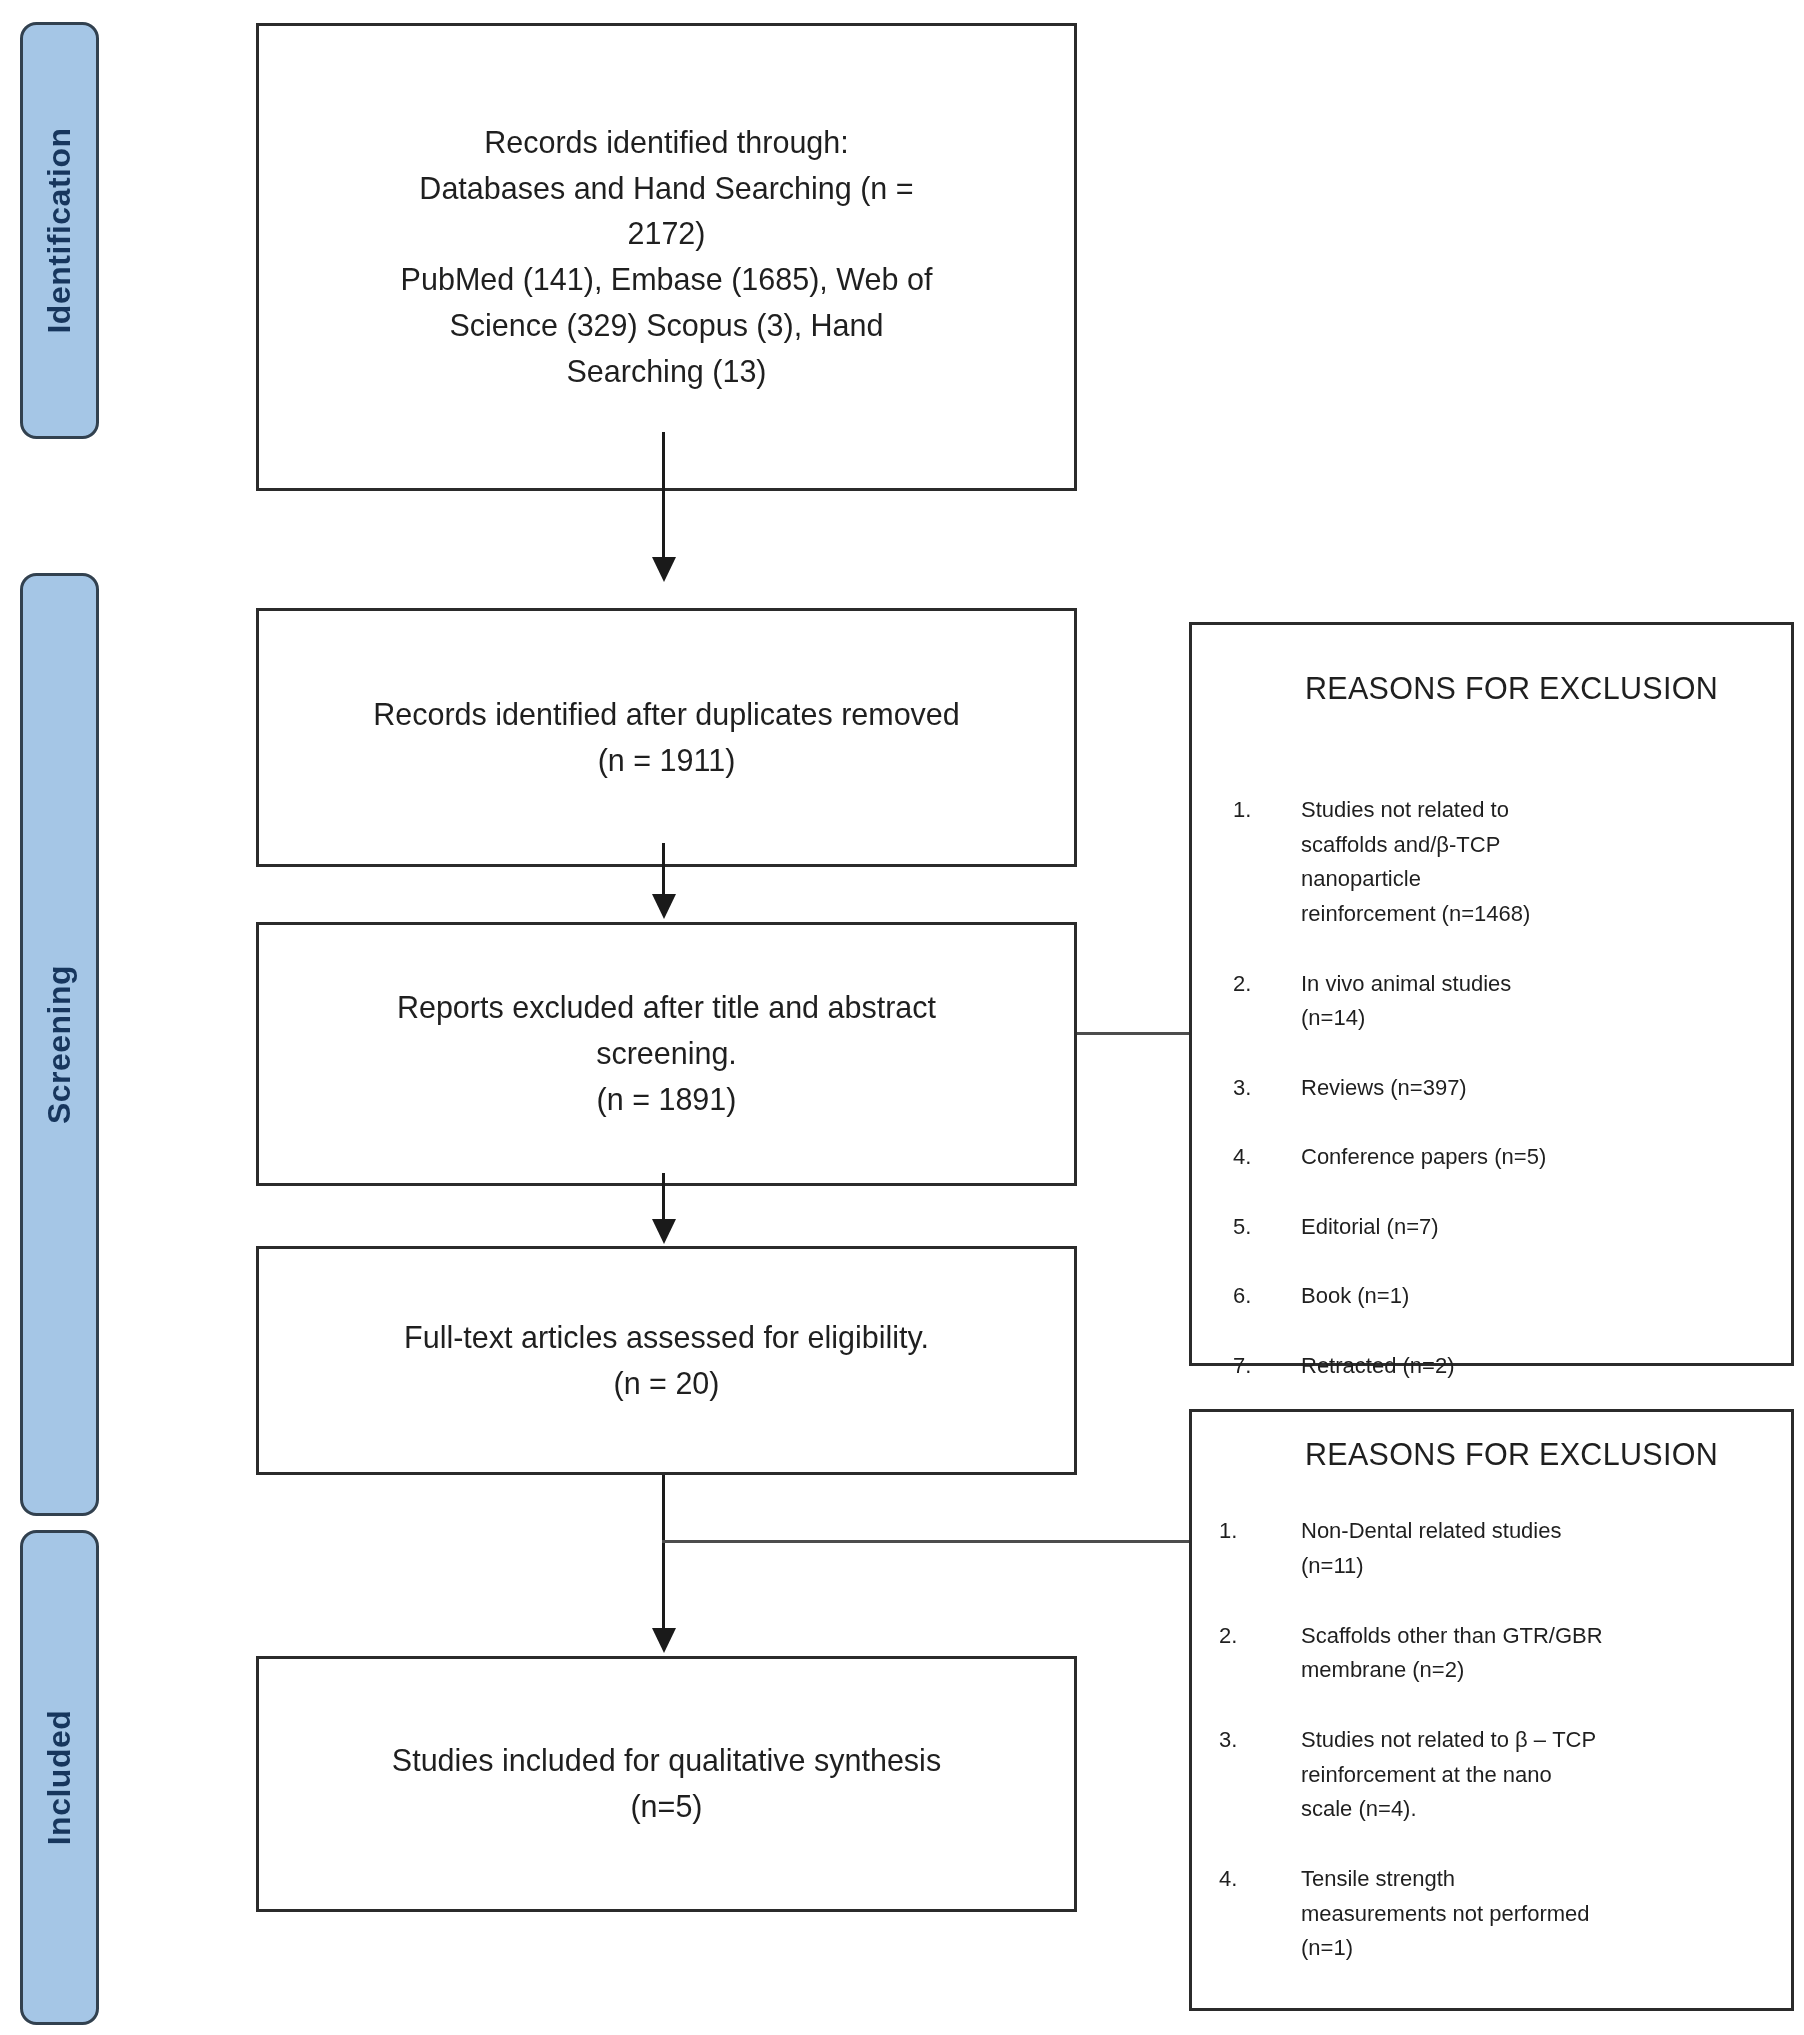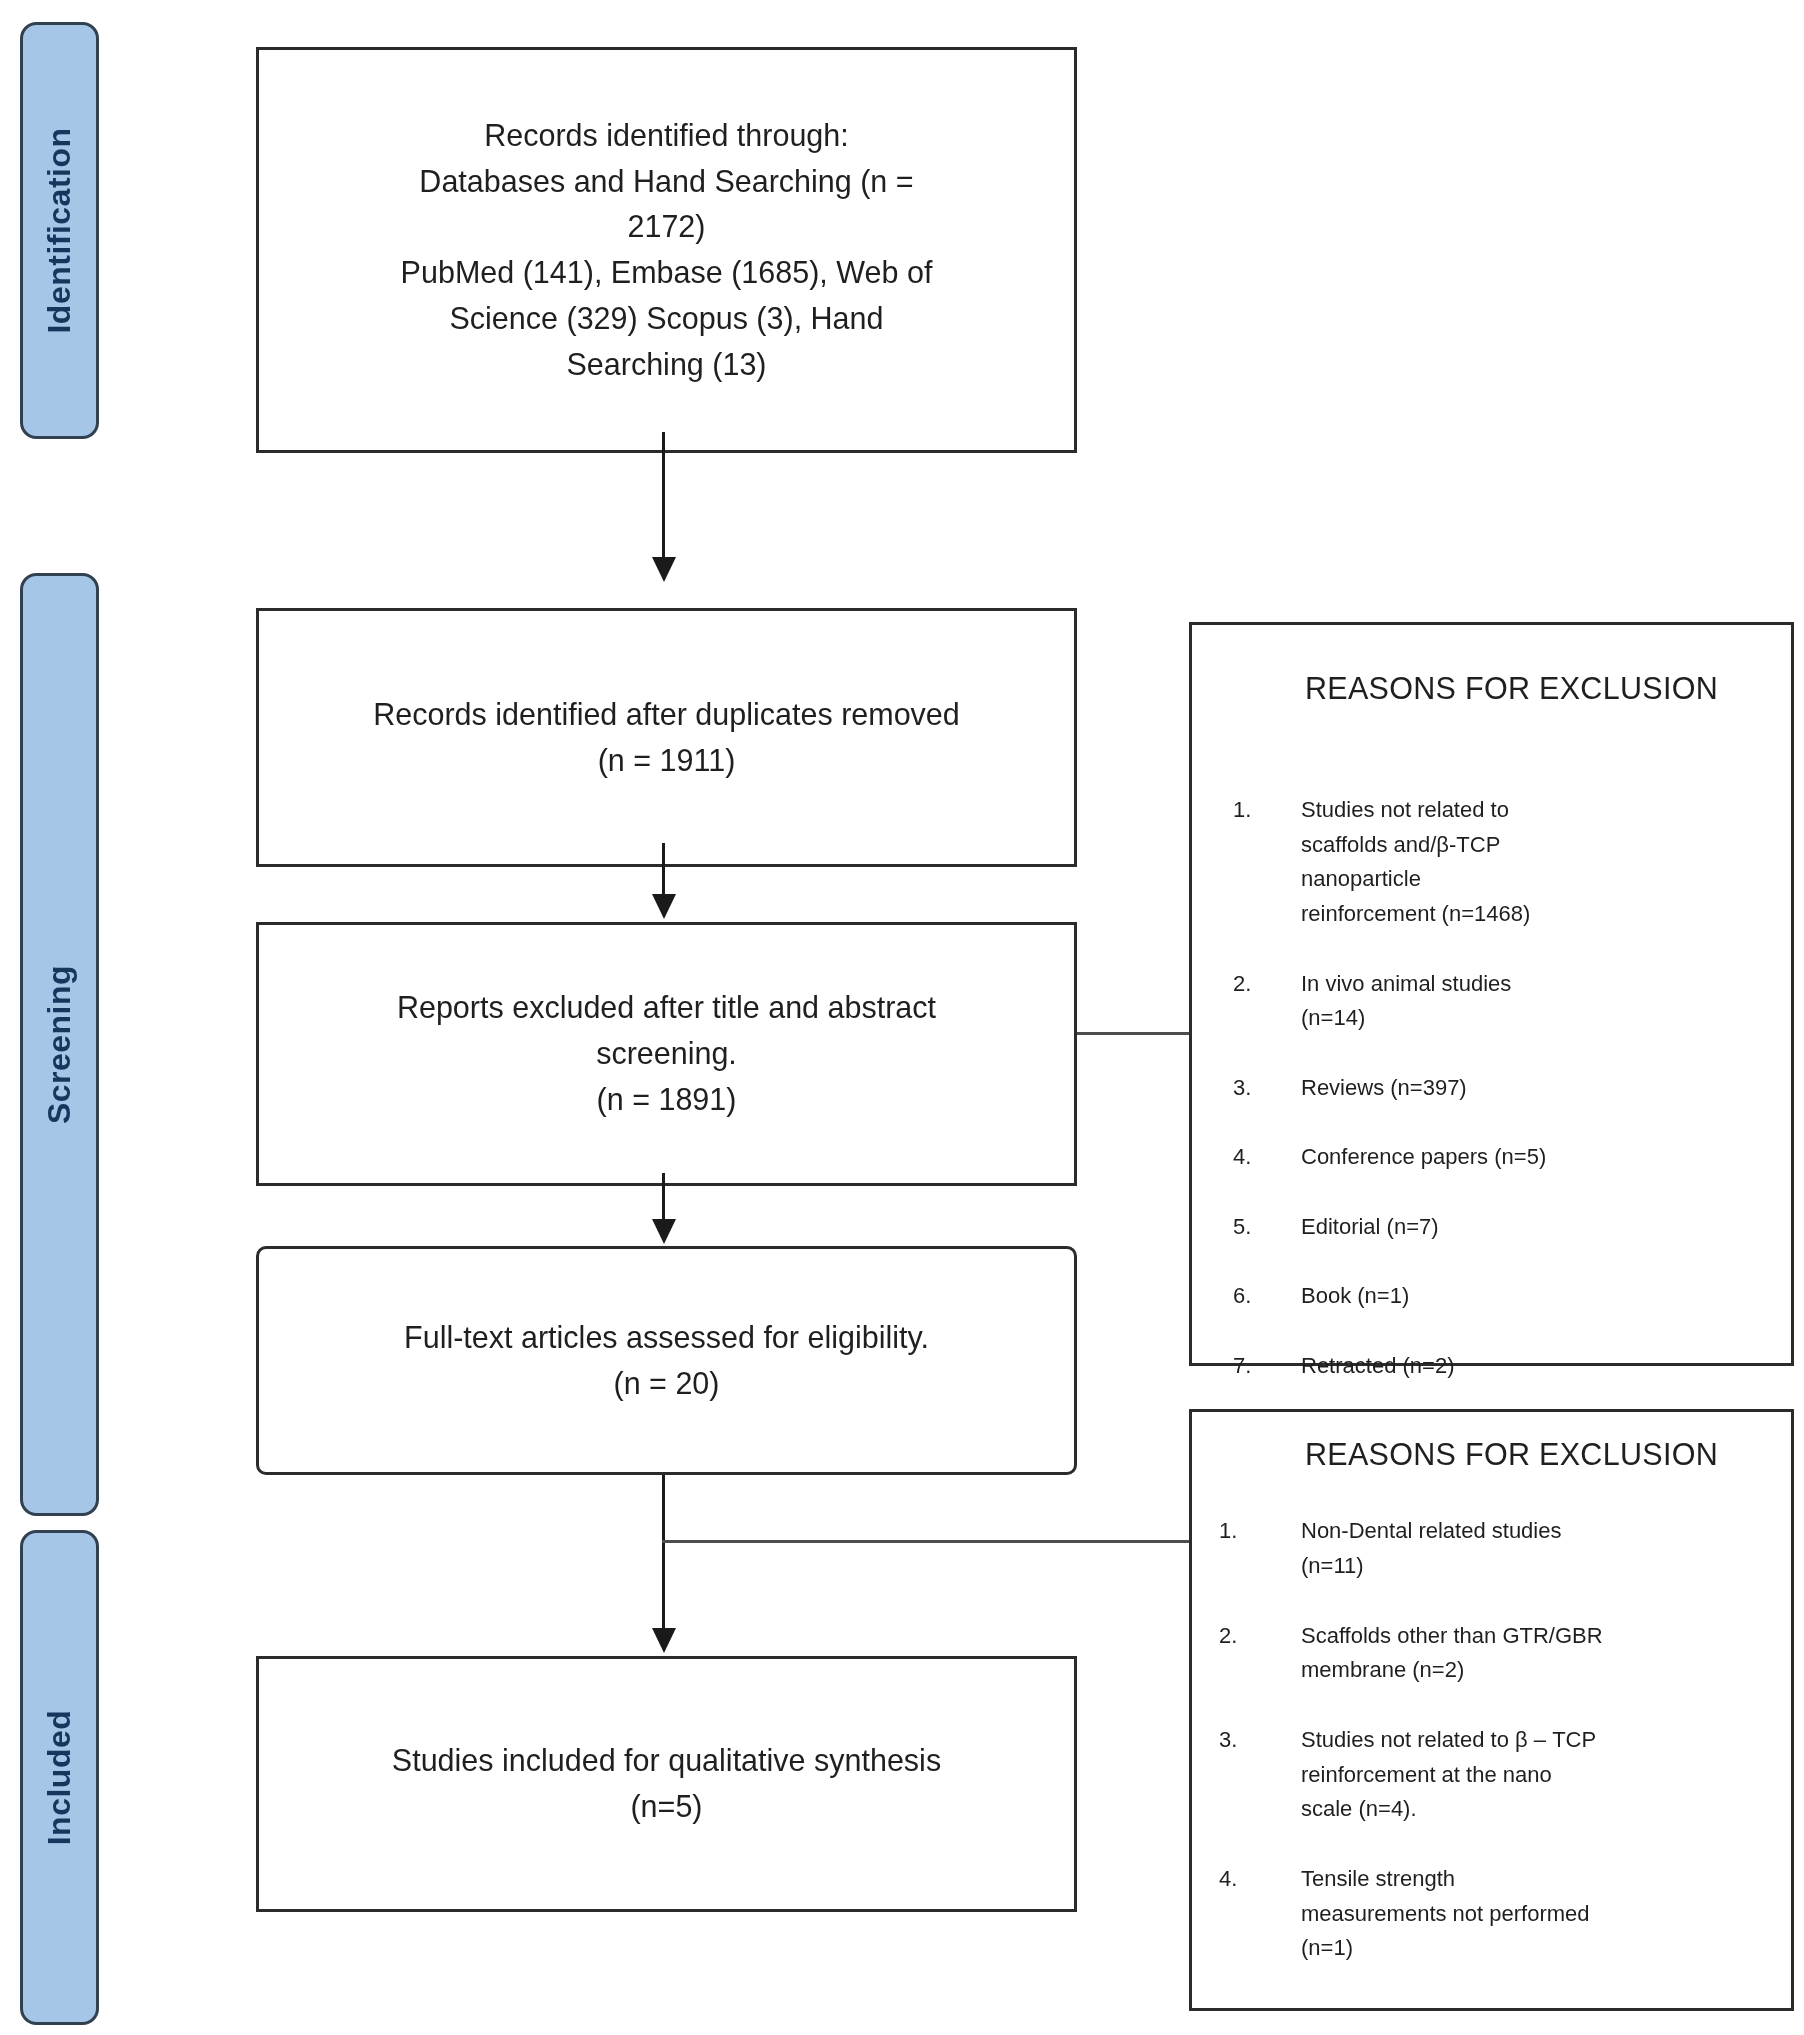--- a/index.html
+++ b/index.html
@@ -54,7 +54,7 @@
     white-space: pre-line;
     padding: 0 16.4px;
   }
-  #flow-box-1 { top: 47px;   height: 406px; }
+  #flow-box-1 { top: 23px;   height: 468px; }
   #flow-box-2 { top: 608px; height: 259px; }
   #flow-box-3 { top: 922px; height: 264px; }
   #flow-box-4 { top: 1246px; height: 229px; border-radius: 10px; }

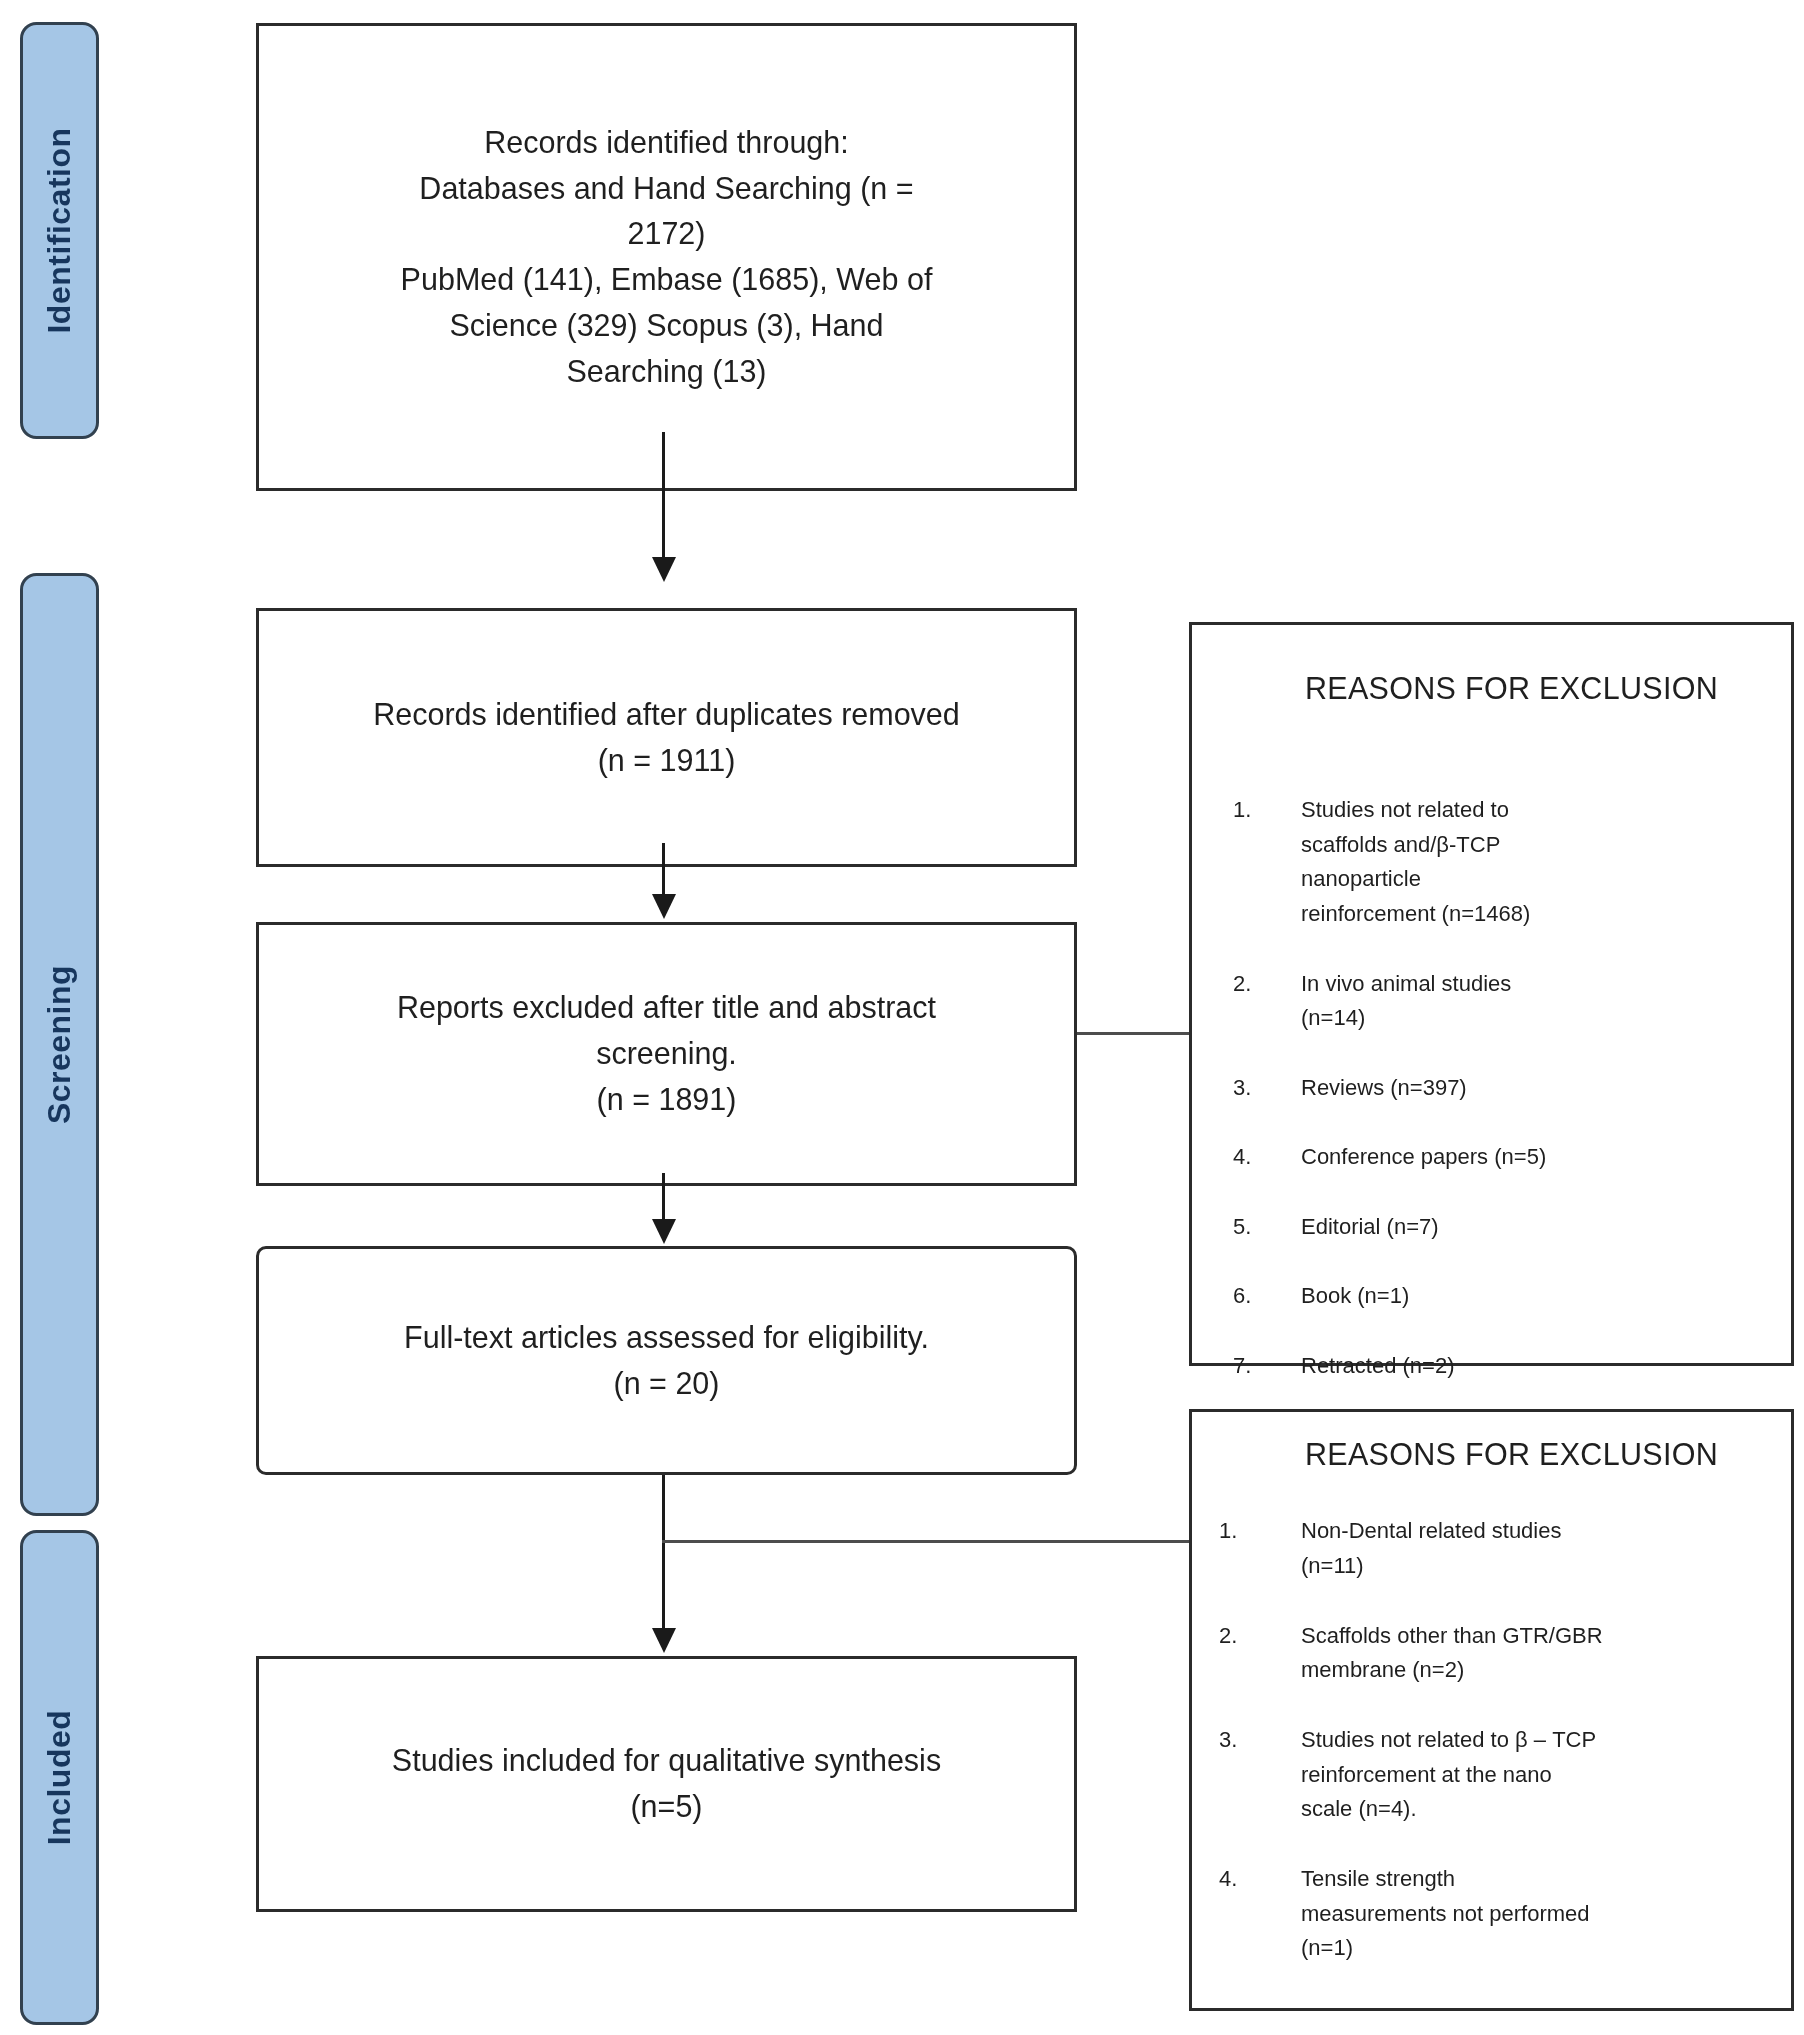--- a/index.html
+++ b/index.html
@@ -57,7 +57,7 @@
   #flow-box-1 { top: 23px;   height: 468px; }
   #flow-box-2 { top: 608px; height: 259px; }
   #flow-box-3 { top: 922px; height: 264px; }
-  #flow-box-4 { top: 1246px; height: 229px; border-radius: 10px; }
+  #flow-box-4 { top: 1246px; height: 229px; }
   #flow-box-5 { top: 1656px; height: 256px; }
 
   

